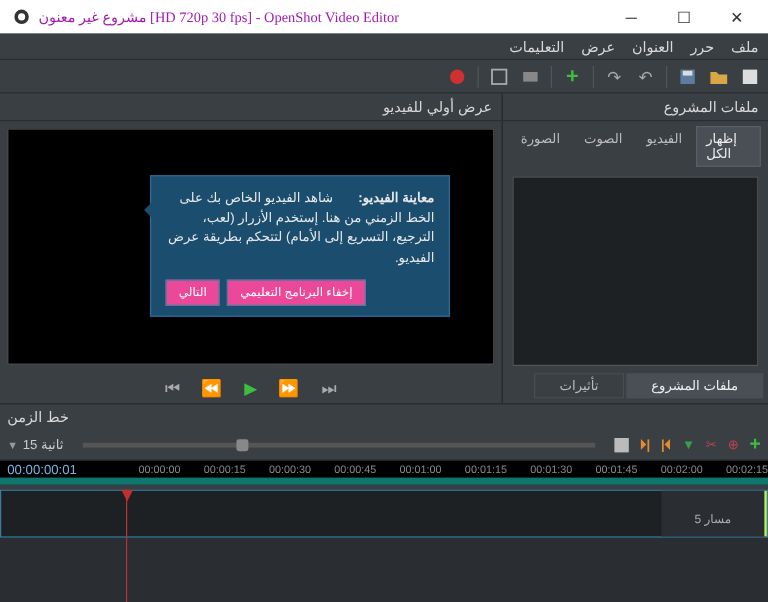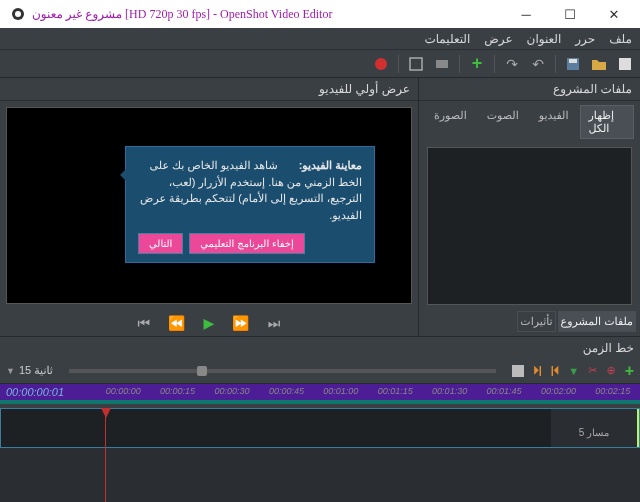--- a/index.html
+++ b/index.html
@@ -24,7 +24,7 @@
 .filter-tab.active { background: #4a4f55; border: 1px solid #5a5f65; color: #eee; }
 .project-body { flex: 1; margin: 4px 8px; background: #1e2124; border: 1px solid #555; }
 .bottom-tabs { display: flex; flex-direction: row-reverse; padding: 2px 4px 4px; gap: 2px; }
-.bottom-tab { padding: 3px 2px; font-size: 11px; color: #bbb; background: #3a3f44; border: 1px solid #4a4d52; }
+.bottom-tab { padding: 3px 20px; font-size: 11px; color: #bbb; background: #3a3f44; border: 1px solid #4a4d52; }
 .bottom-tab.active { background: #4a4f55; color: #eee; }
 
 .preview-panel { flex: 1; background: #3a3f44; display: flex; flex-direction: column; }

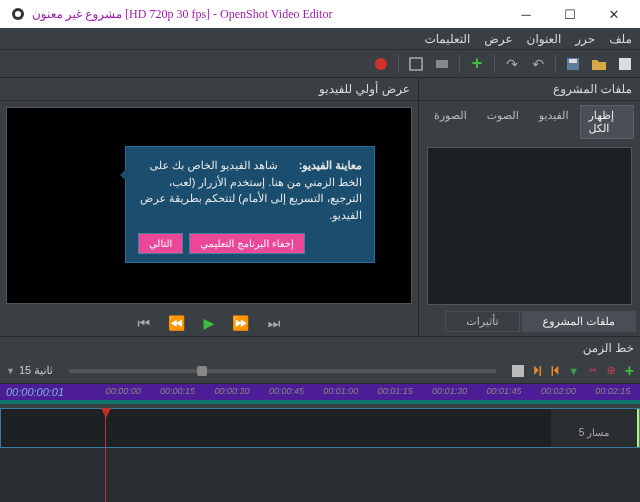--- a/index.html
+++ b/index.html
@@ -40,7 +40,7 @@
 .tutorial-buttons button { background: #ec4899; border: 1px solid #4a7d9e; color: #fff; padding: 4px 10px; font-size: 10px; cursor: pointer; }
 
 
-.timeline-header { display: flex; align-items: center; justify-content: flex-end; padding: 2px 6px; height: 22px; background: #3a3f44; border-top: 1px solid #25282c; }
+.timeline-header { display: flex; align-items: center; justify-content: flex-start; padding: 2px 6px; height: 22px; background: #3a3f44; border-top: 1px solid #25282c; }
 .timeline-title { font-size: 12px; color: #d8d8d8; }
 .timeline-toolbar { height: 26px; background: #3a3f44; display: flex; align-items: center; padding: 0 6px; gap: 6px; border-bottom: 1px solid #25282c; }
 .zoom-label { font-size: 11px; color: #ccc; display: flex; align-items: center; gap: 4px; }

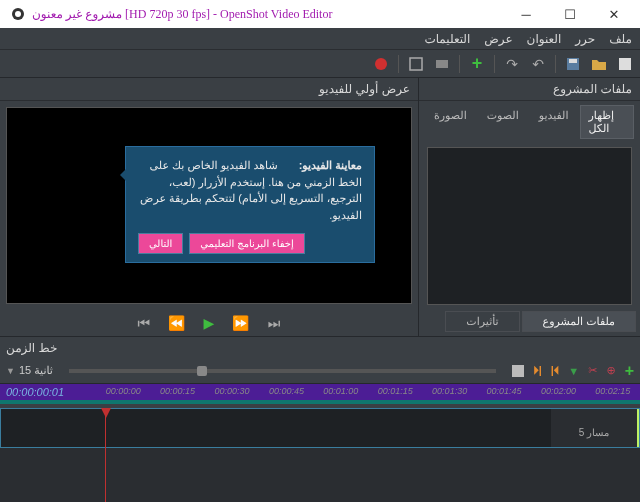--- a/index.html
+++ b/index.html
@@ -50,7 +50,7 @@
 .tl-right-icons .sq { width: 12px; height: 12px; background: #bbb; }
 .tl-right-icons .orange { color: #e58b2e; font-weight: bold; }
 
-.ruler { height: 20px; background: #4c1d95; border-bottom: 4px solid #0f766e; display: flex; position: relative; font-style: italic; }
+.ruler { height: 20px; background: #000000; border-bottom: 6px solid #0f766e; display: flex; position: relative; }
 .ruler-labels { position: absolute; top: 2px; left: 96px; right: 0; display: flex; font-size: 9px; color: #888; }
 .ruler-labels span { width: 63px; text-align: center; }
 .timecode { position: absolute; left: 6px; top: 2px; font-size: 11px; color: #78b4e0; }

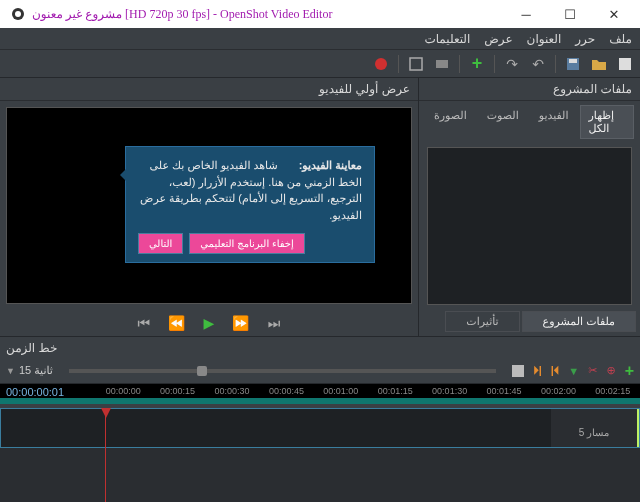--- a/index.html
+++ b/index.html
@@ -52,7 +52,7 @@
 
 .ruler { height: 20px; background: #000000; border-bottom: 6px solid #0f766e; display: flex; position: relative; }
 .ruler-labels { position: absolute; top: 2px; left: 96px; right: 0; display: flex; font-size: 9px; color: #888; }
-.ruler-labels span { width: 63px; text-align: center; }
+.ruler-labels span { width: 63px; text-align: right; }
 .timecode { position: absolute; left: 6px; top: 2px; font-size: 11px; color: #78b4e0; }
 .playhead { position: absolute; left: 105px; top: 0; width: 0; height: 120px; border-left: 1px solid #c03030; z-index: 5; }
 .playhead::before { content: ""; position: absolute; left: -5px; top: 0; width: 10px; height: 10px; background: #c03030; clip-path: polygon(0 0, 100% 0, 50% 100%); }

